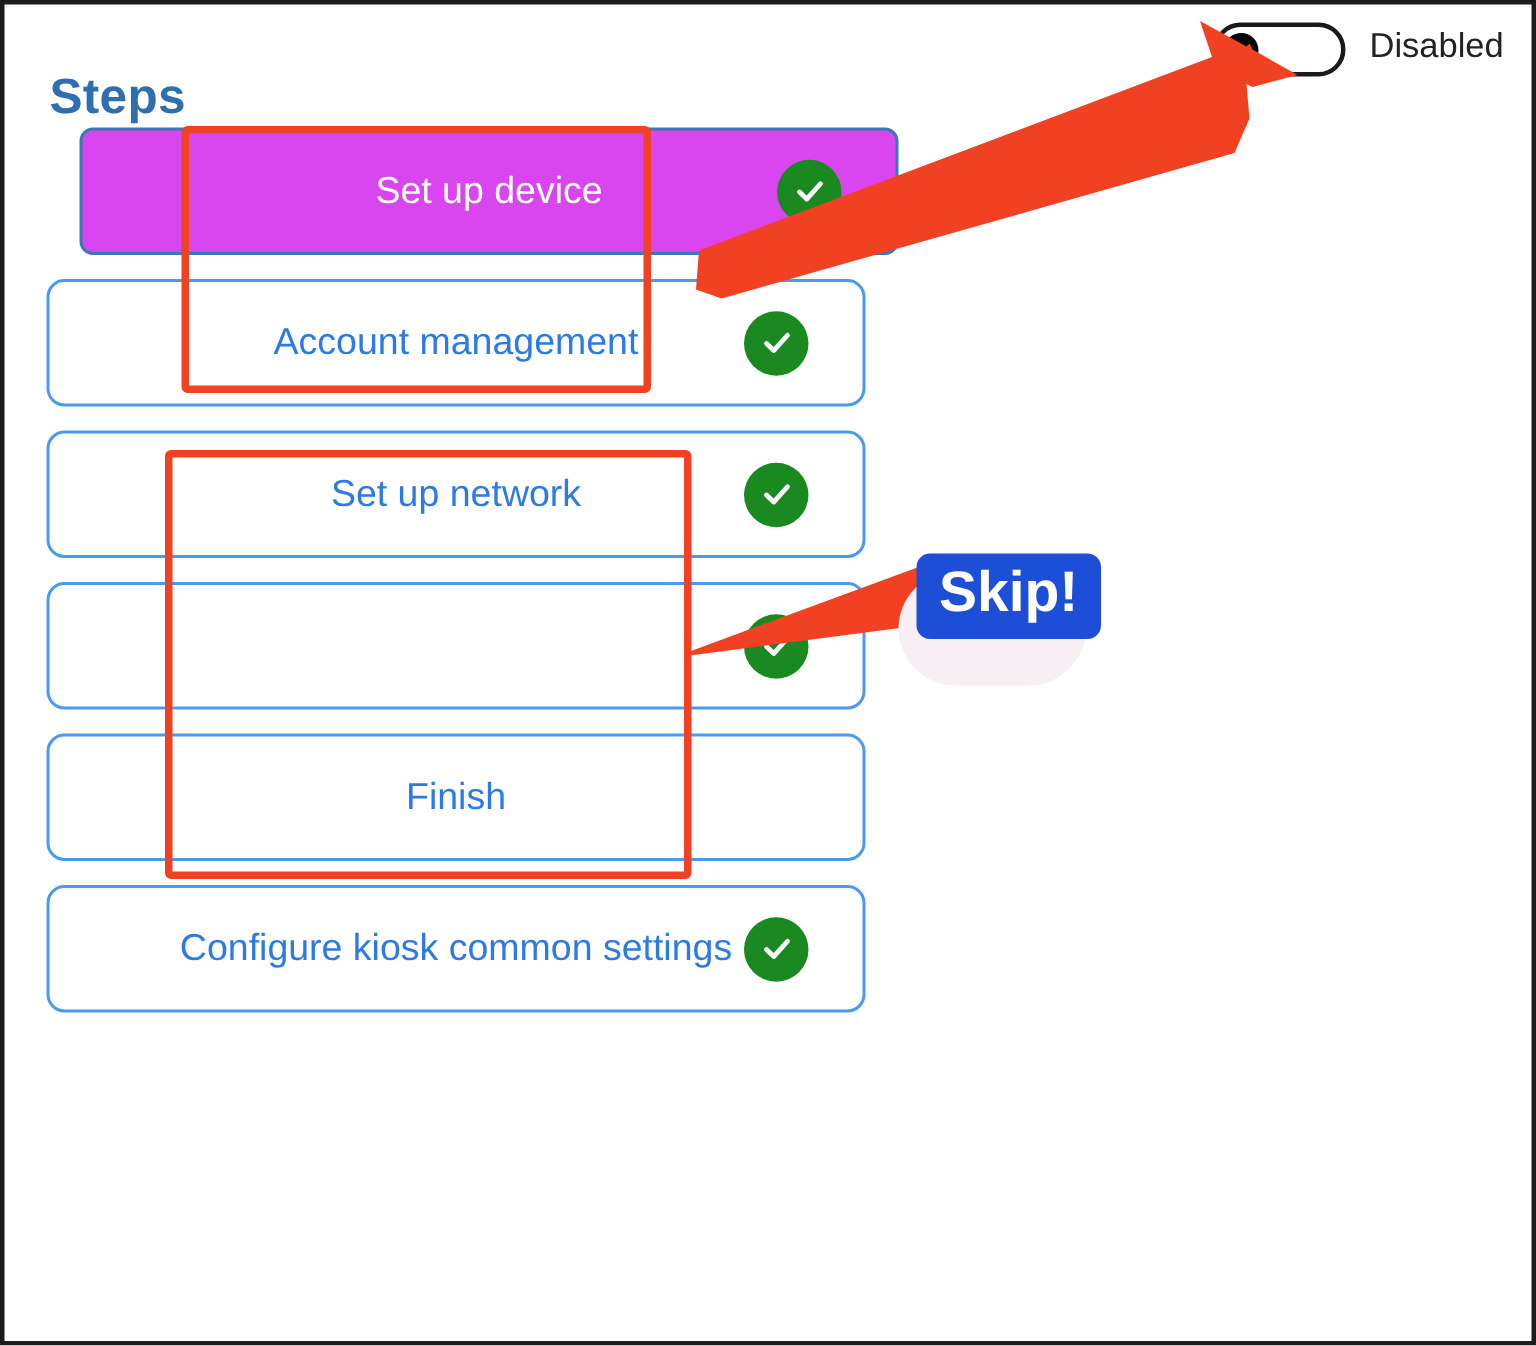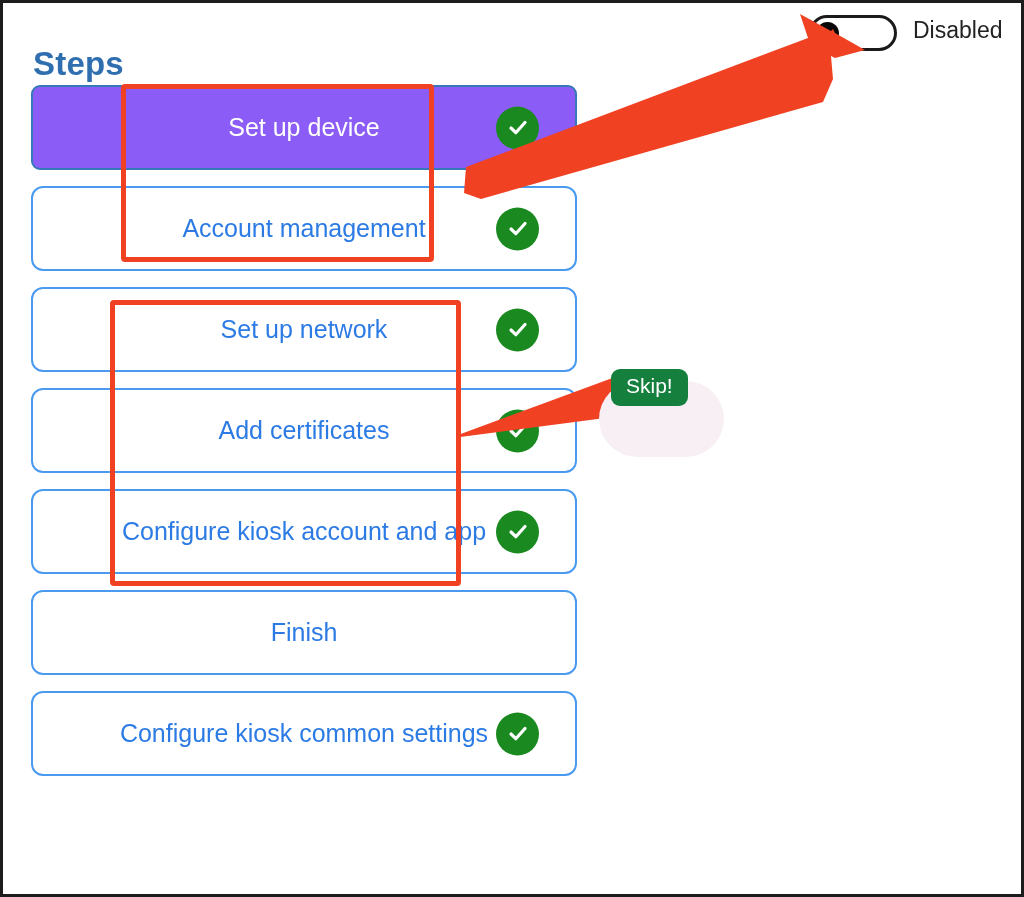--- a/index.html
+++ b/index.html
@@ -89,9 +89,10 @@
     justify-content: center;
   }
   .step-card.selected {
-    background: #8b5cf6;
+    background: #d946ef;
     border-color: #3579b8;
     border-radius: 9px;
+    margin-left: 22px;
   }
   .step-label {
     font-size: 25px;

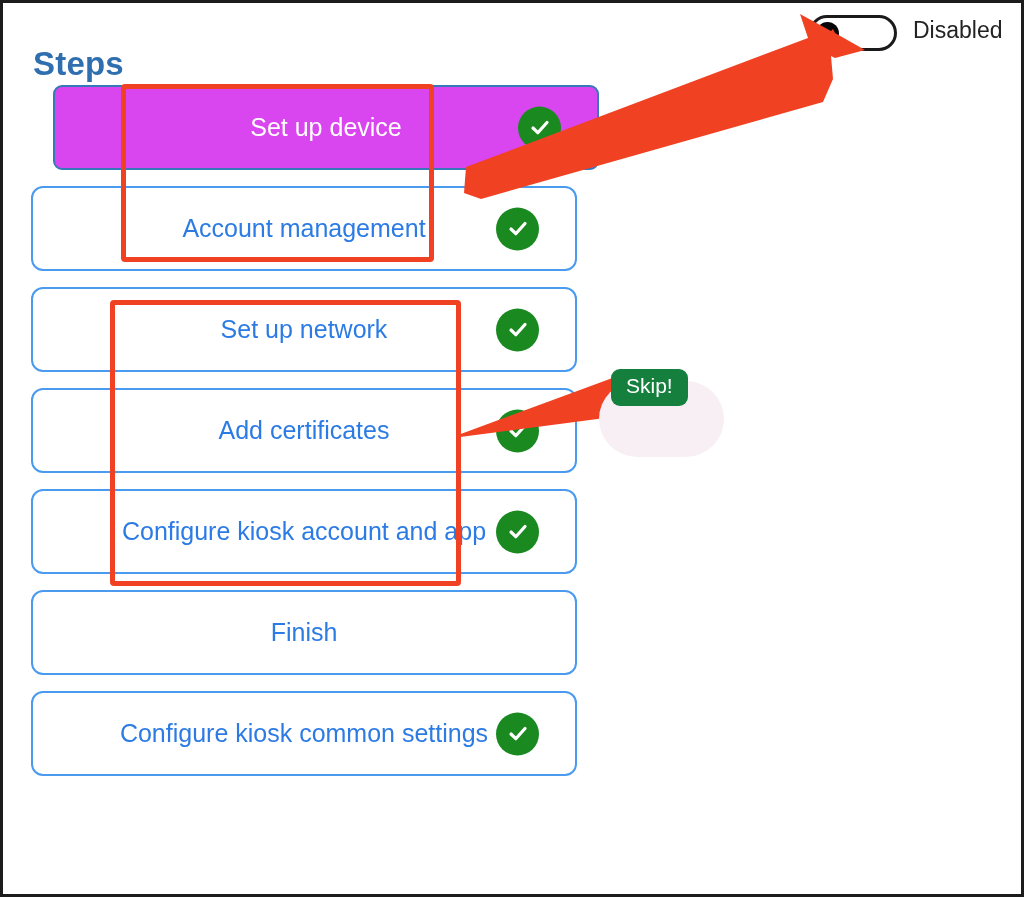--- a/index.html
+++ b/index.html
@@ -158,11 +158,11 @@
     left: 608px;
     top: 366px;
     padding: 5px 15px 8px 15px;
-    background: #15803d;
+    background: #1d4ed8;
     border-radius: 9px;
     color: #ffffff;
-    font-size: 21px;
-    font-weight: normal;
+    font-size: 38px;
+    font-weight: bold;
     line-height: 1.15;
     pointer-events: none;
   }

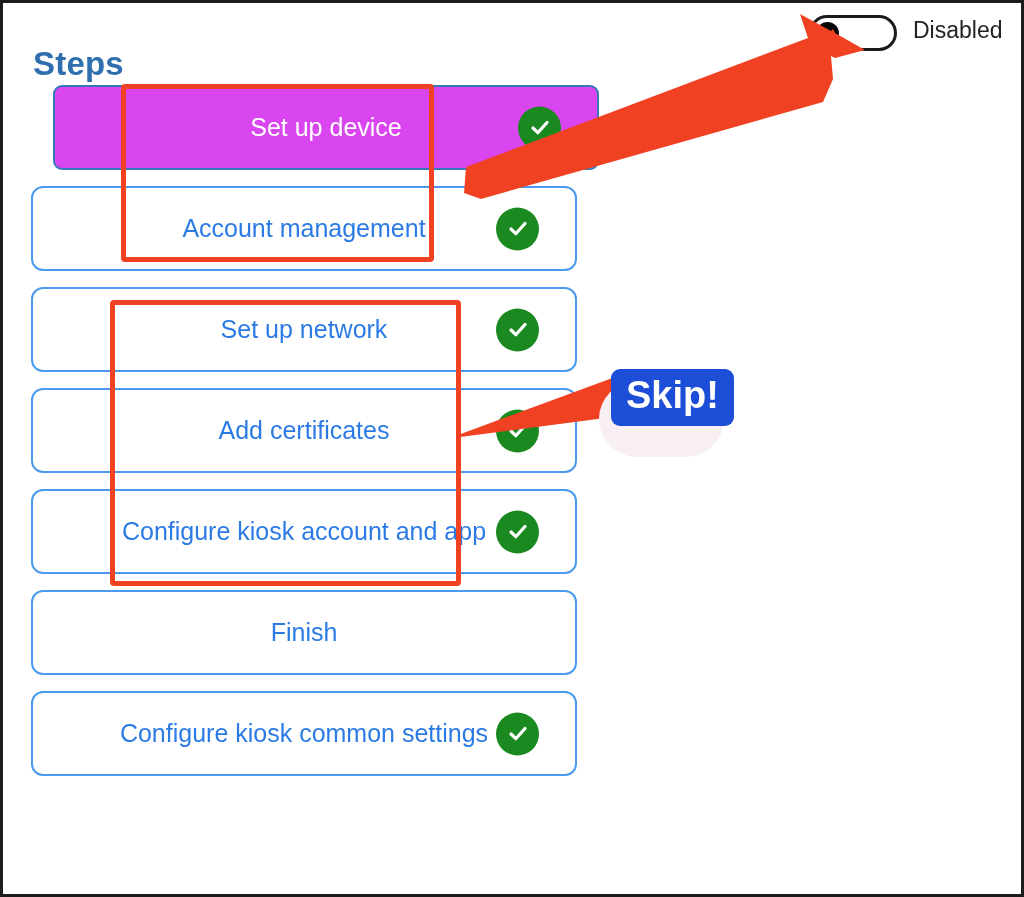--- a/index.html
+++ b/index.html
@@ -212,7 +212,6 @@
         </div>
       </div>
       <div class="step-card">
-        <div class="step-label">Add certificates</div>
         <div class="step-check">
           <div class="check-circle">
             <svg width="26" height="26" viewBox="0 0 26 26" aria-hidden="true">

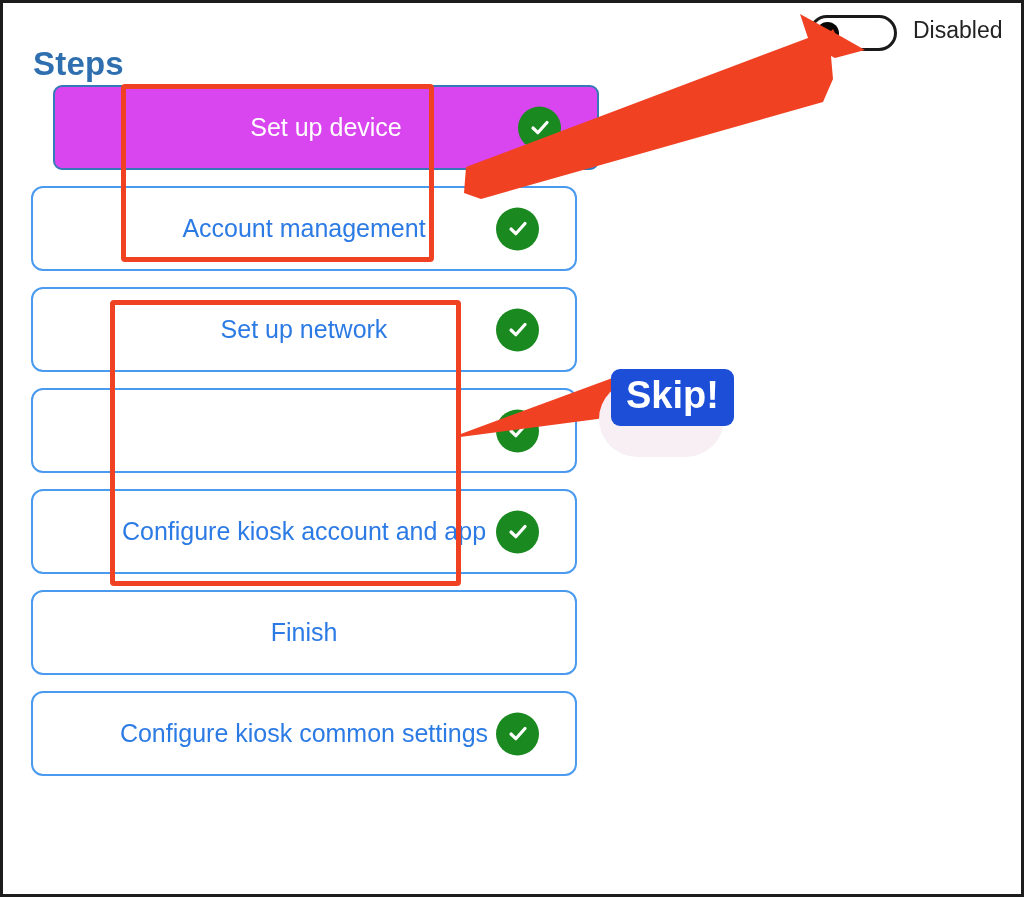--- a/index.html
+++ b/index.html
@@ -221,16 +221,6 @@
         </div>
       </div>
       <div class="step-card">
-        <div class="step-label">Configure kiosk account and app</div>
-        <div class="step-check">
-          <div class="check-circle">
-            <svg width="26" height="26" viewBox="0 0 26 26" aria-hidden="true">
-              <path d="M6 13.5 L10.8 18.2 L20 8" fill="none" stroke="#ffffff" stroke-width="3.2" stroke-linecap="round" stroke-linejoin="round"></path>
-            </svg>
-          </div>
-        </div>
-      </div>
-      <div class="step-card">
         <div class="step-label">Finish</div>
       </div>
       <div class="step-card">

